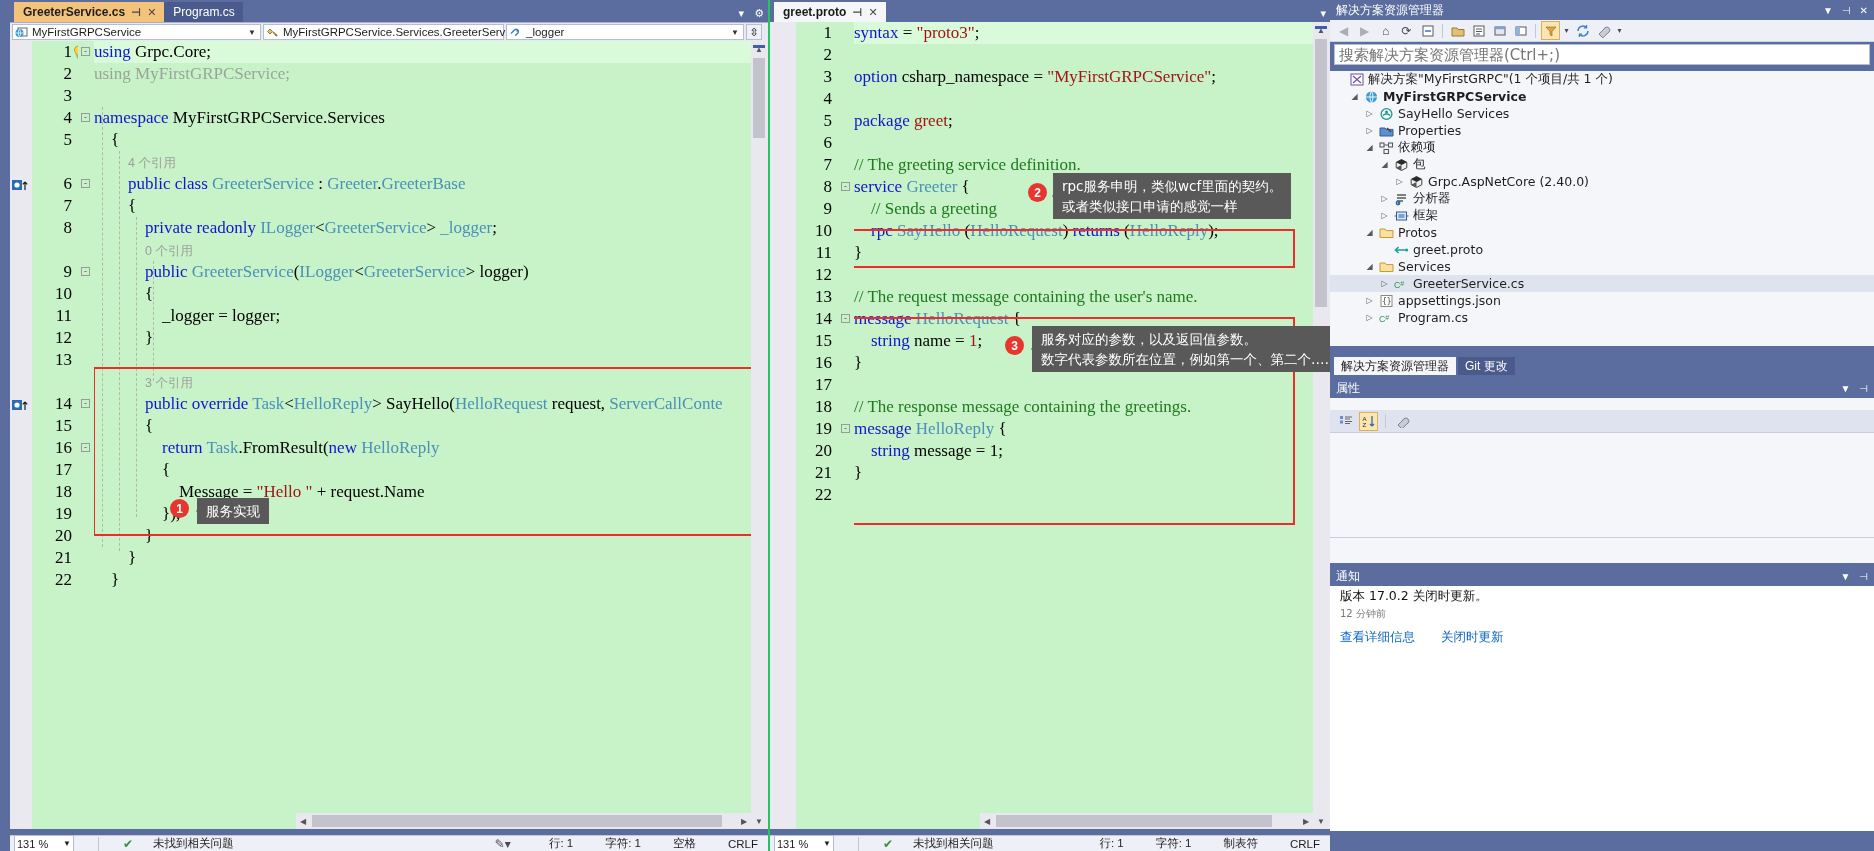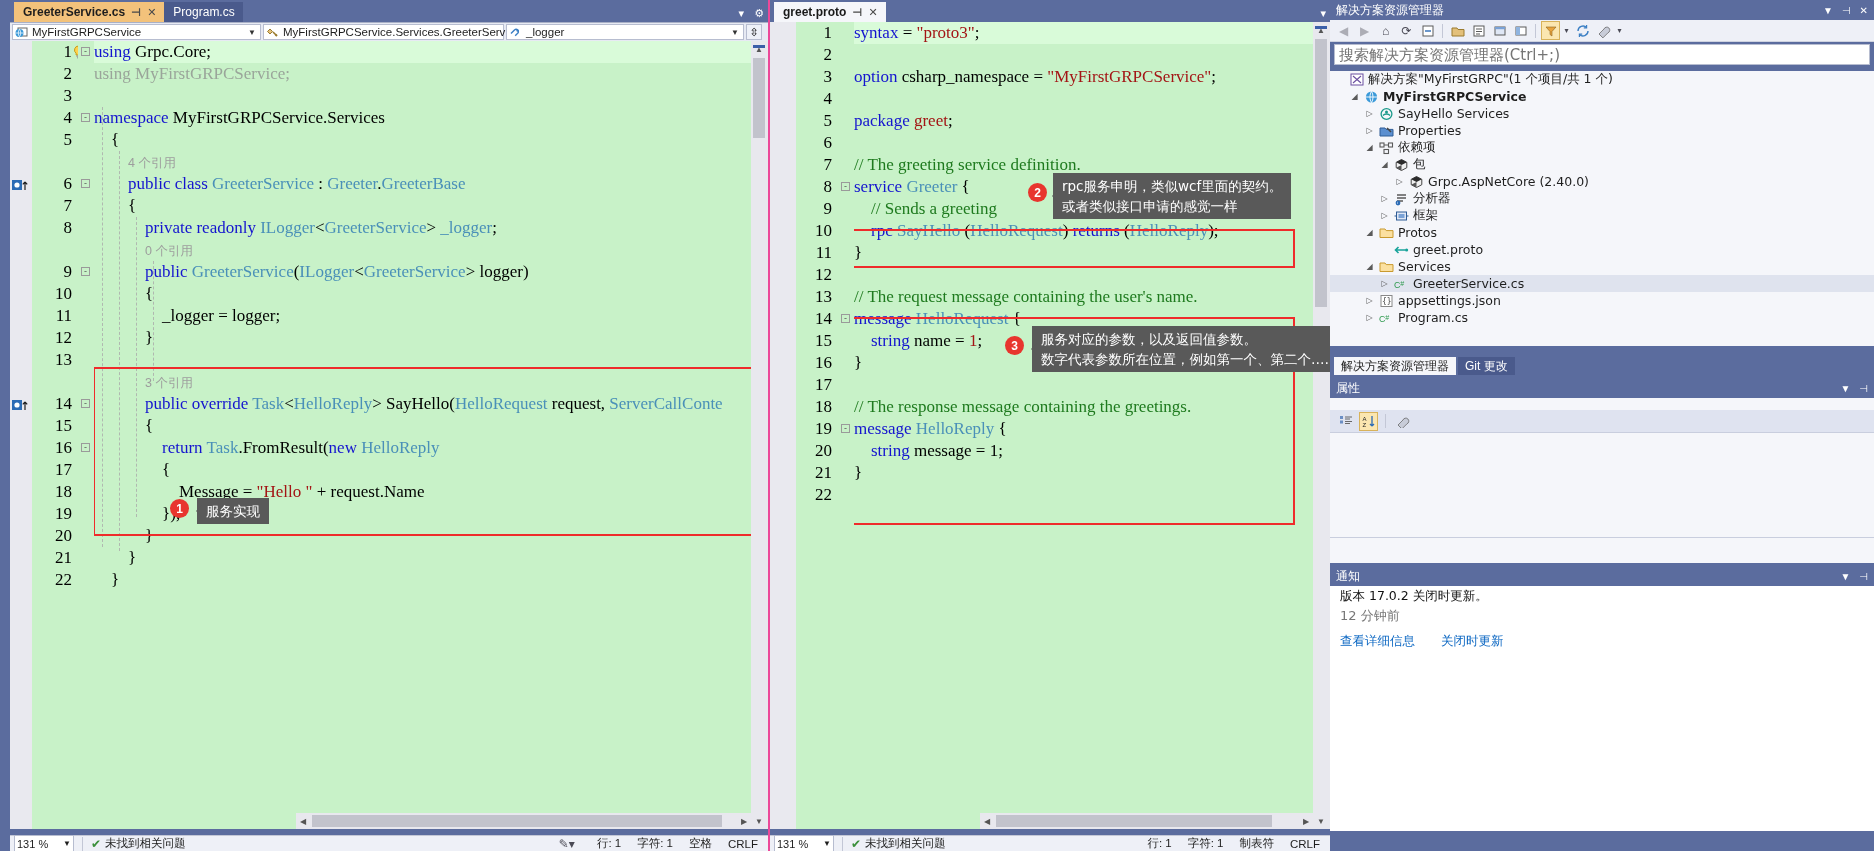--- a/index.html
+++ b/index.html
@@ -5,7 +5,7 @@
   * { box-sizing: border-box; margin:0; padding:0; }
   html,body{ width:1874px; height:851px; overflow:hidden; background:#5a6a9e;
     font-family:"Liberation Sans","DejaVu Sans",sans-serif; }
-  .app{ position:relative; width:1874px; height:851px; background:#ec4899; }
+  .app{ position:relative; width:1874px; height:851px; background:#22c55e; }
   .nowrap{ white-space:nowrap; }
 
   

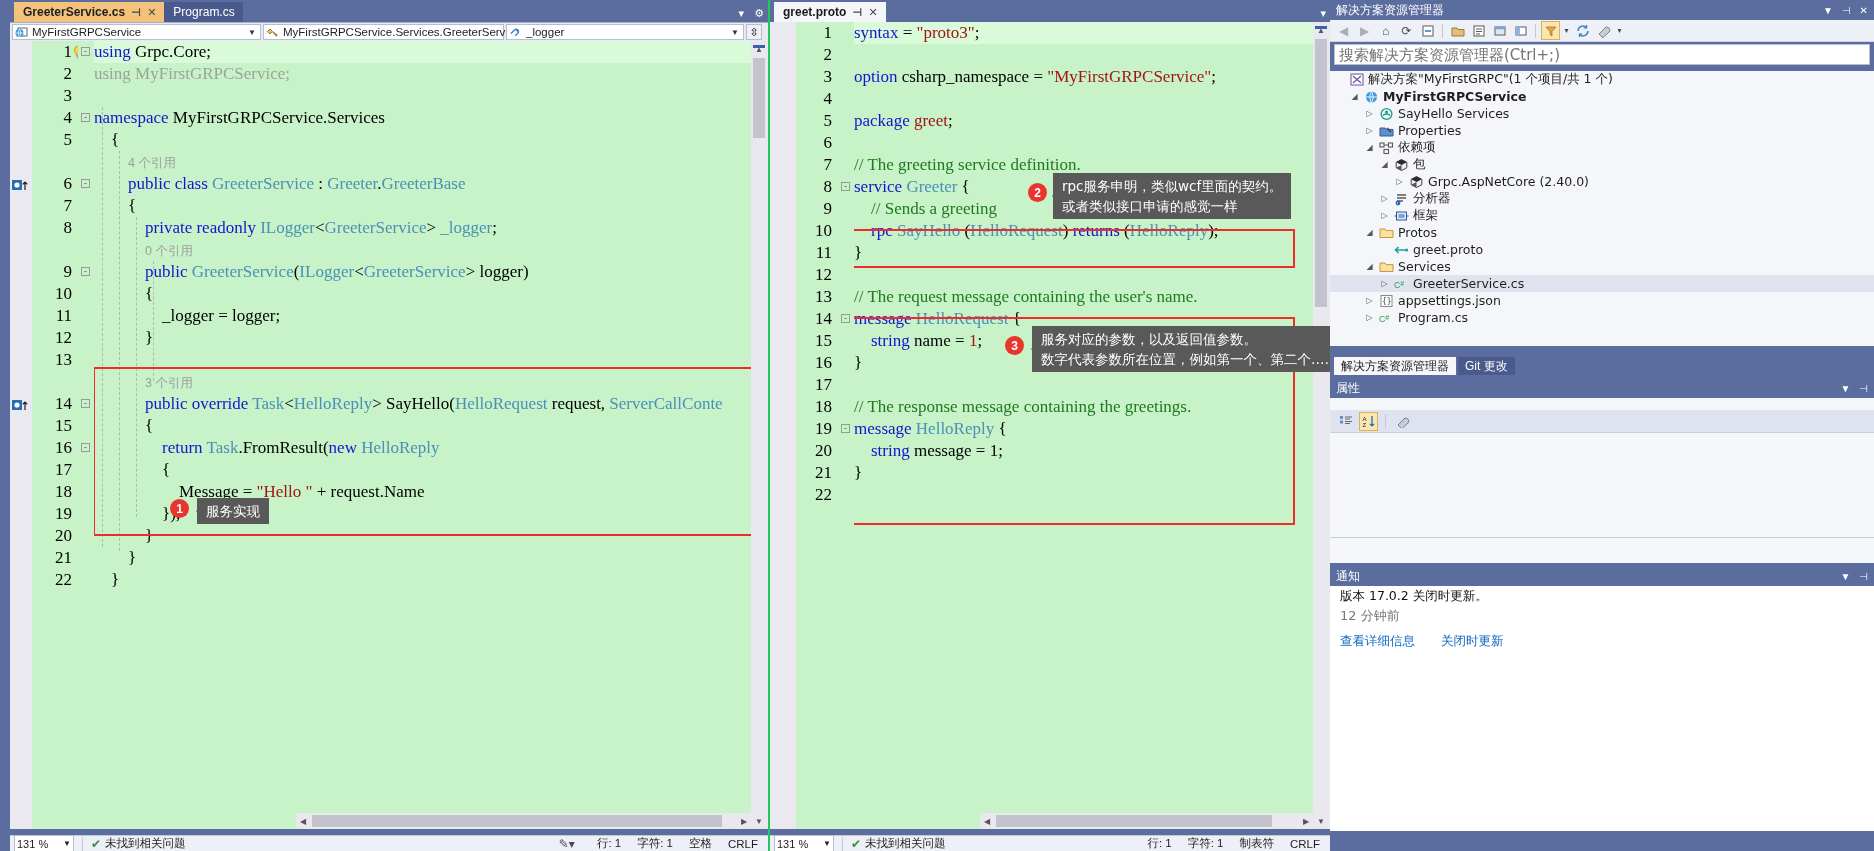--- a/index.html
+++ b/index.html
@@ -136,7 +136,7 @@
   .nitem{ padding:2px 10px 4px; }
   .nitem .t{ font-size:13px; font-weight:bold; color:#111; }
   .nitem .d{ font-size:12.5px; color:#111; }
-  .nitem .a{ font-size:13px; color:#777; margin-top:2px; }
+  .nitem .a{ font-size:10px; color:#777; margin-top:2px; }
   .nactions{ padding:4px 10px; display:flex; gap:26px; font-size:12.5px; }
 
   .leftedge{ position:absolute; left:0; top:0; width:10px; bottom:0;

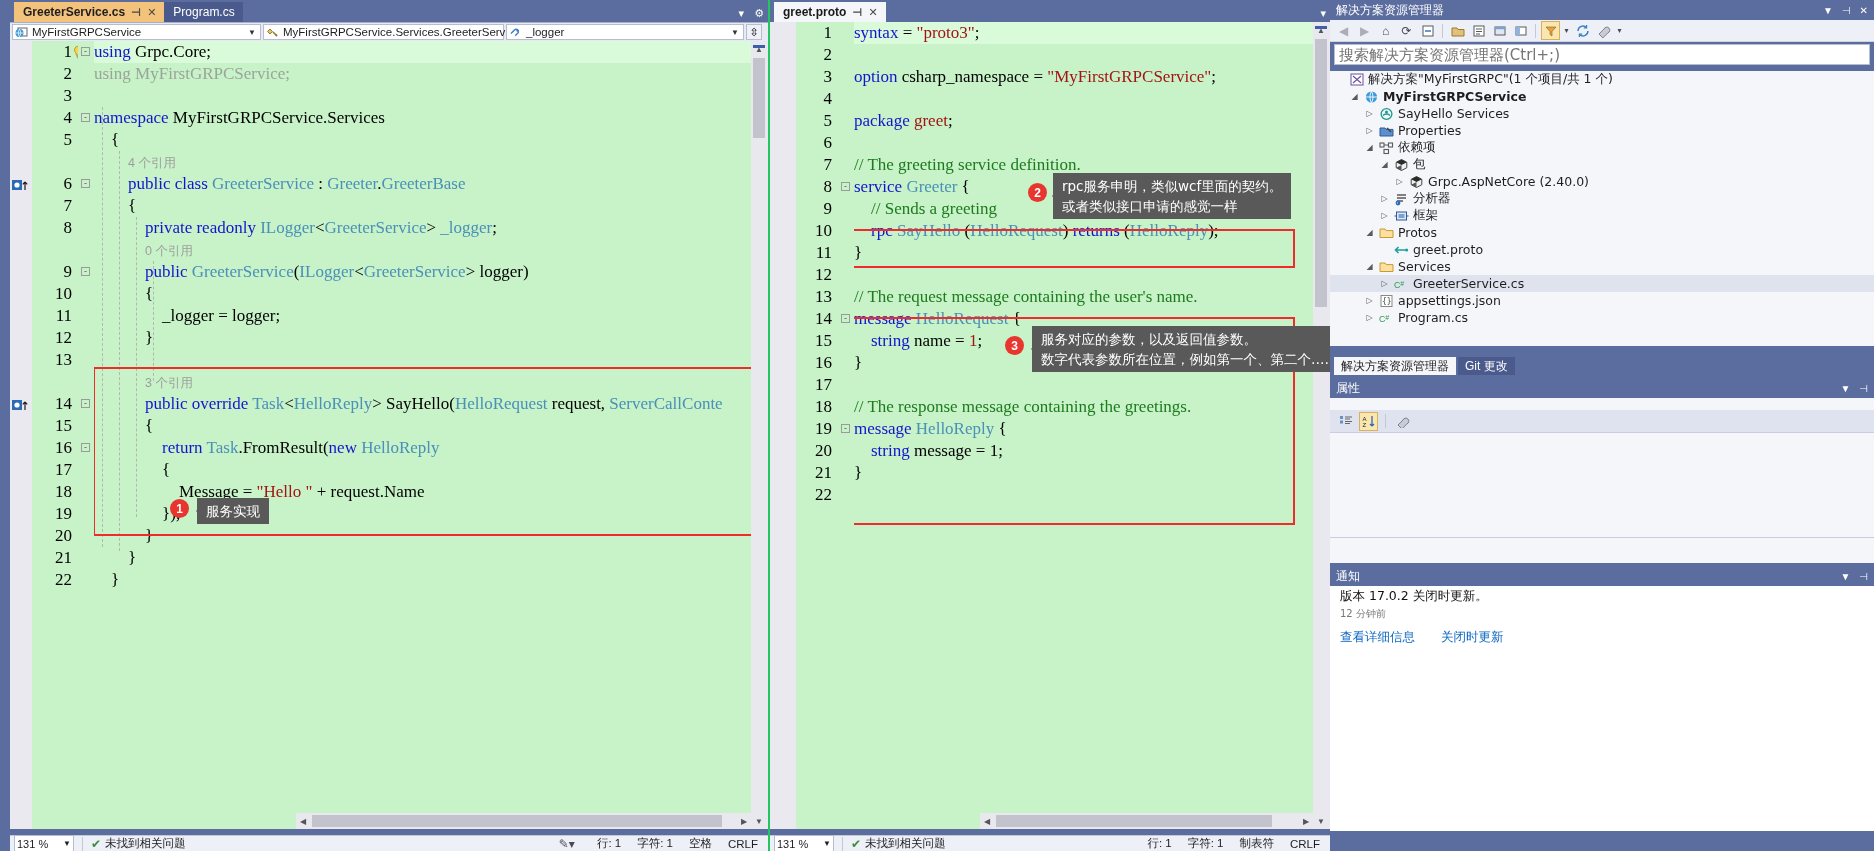--- a/index.html
+++ b/index.html
@@ -87,7 +87,7 @@
   
   .statusbar{ position:absolute; bottom:0; height:16px; display:flex;
      align-items:center; background:#eef0f7; border-top:1px solid #c3c7d6;
-     font-size:11.5px; color:#1e1e1e; }
+     font-size:11.5px; color:#1e1e1e;gap:16px; }
   .zoombox{ width:60px; height:18px; margin-left:4px; background:#fff;
      border:1px solid #b7bdd0; display:flex; align-items:center;
      padding:0 2px; font-size:11px; }

